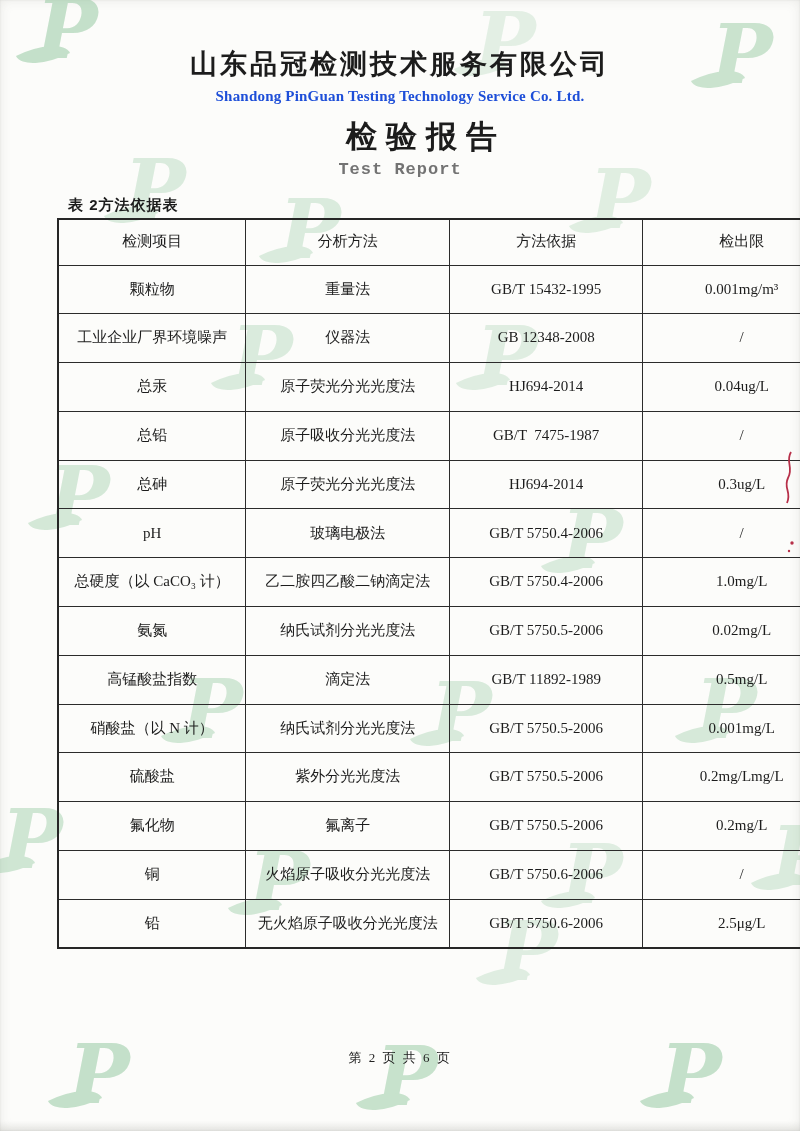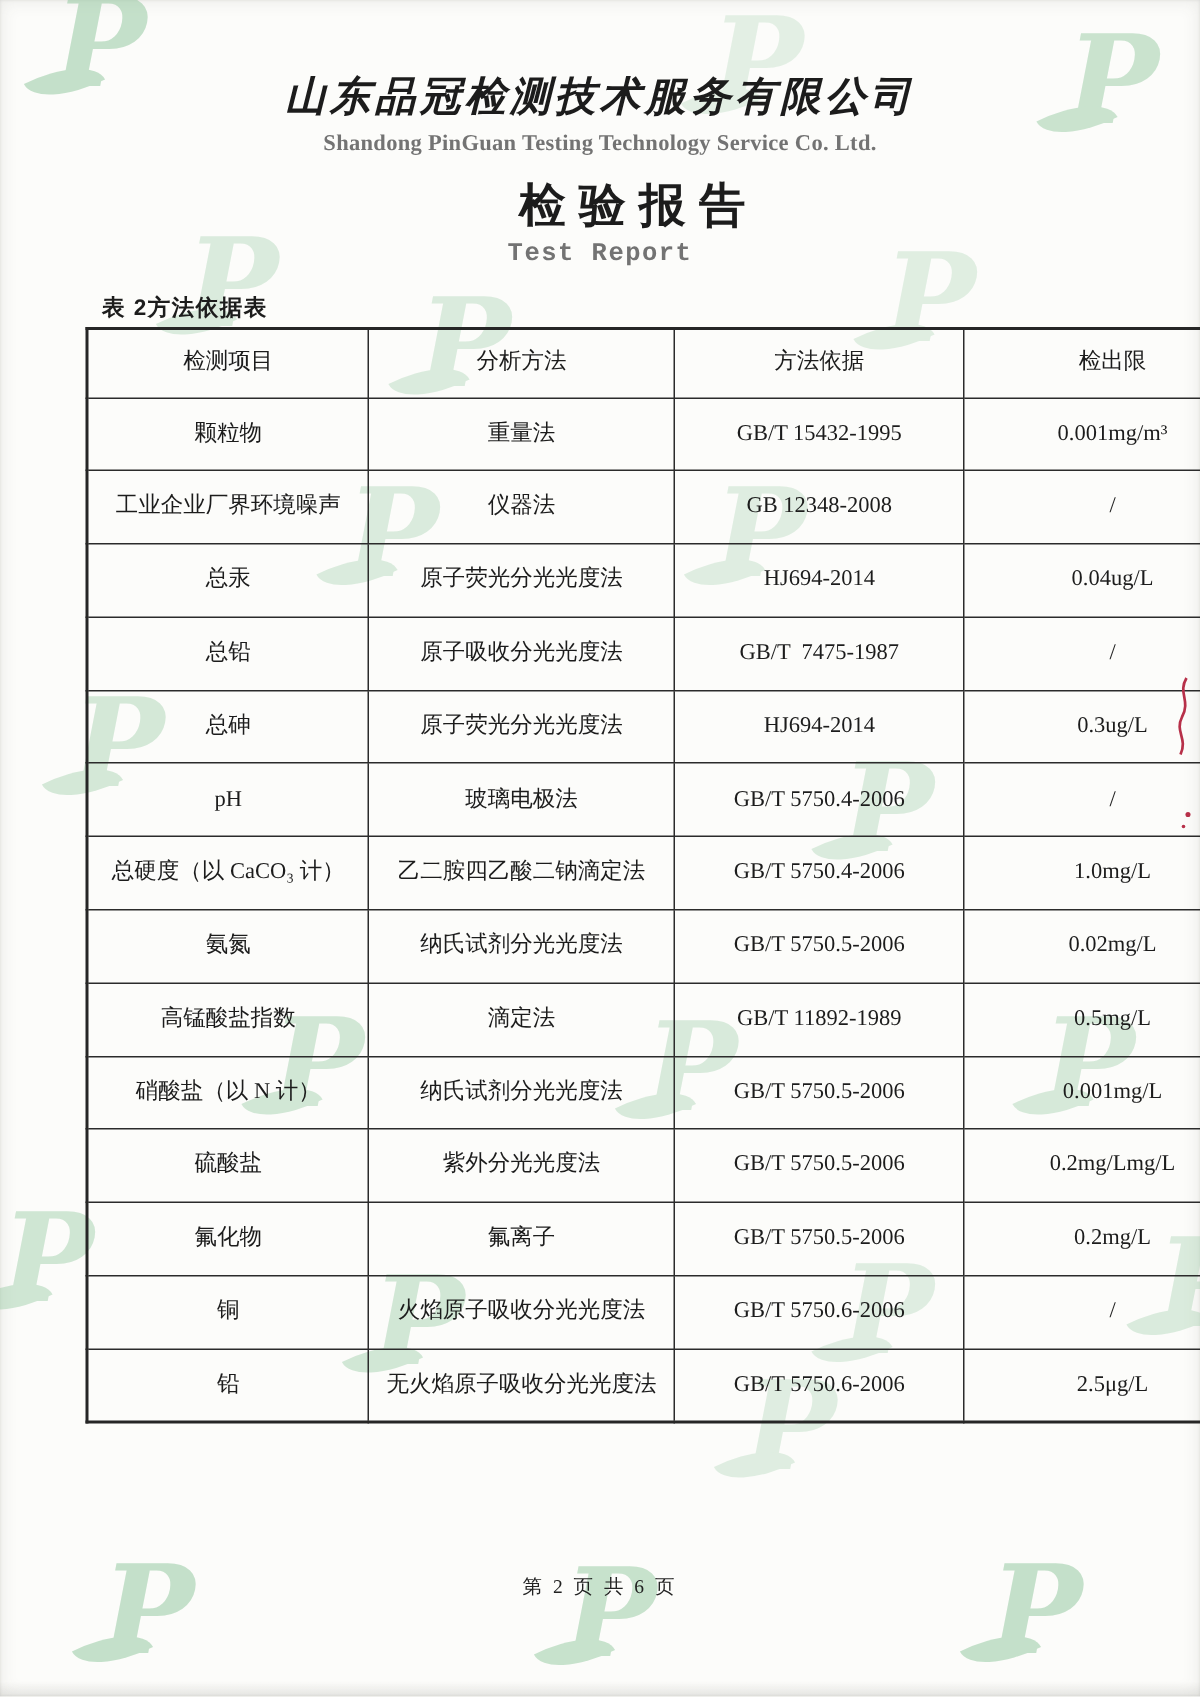--- a/index.html
+++ b/index.html
@@ -49,7 +49,6 @@
     text-align: center;
     font-size: 27px; font-weight: 700; letter-spacing: 3px;
     z-index: 1;
-    font-style: italic;
   }
   .company-en {
     position: absolute; top: 88px; left: 0; right: 0;

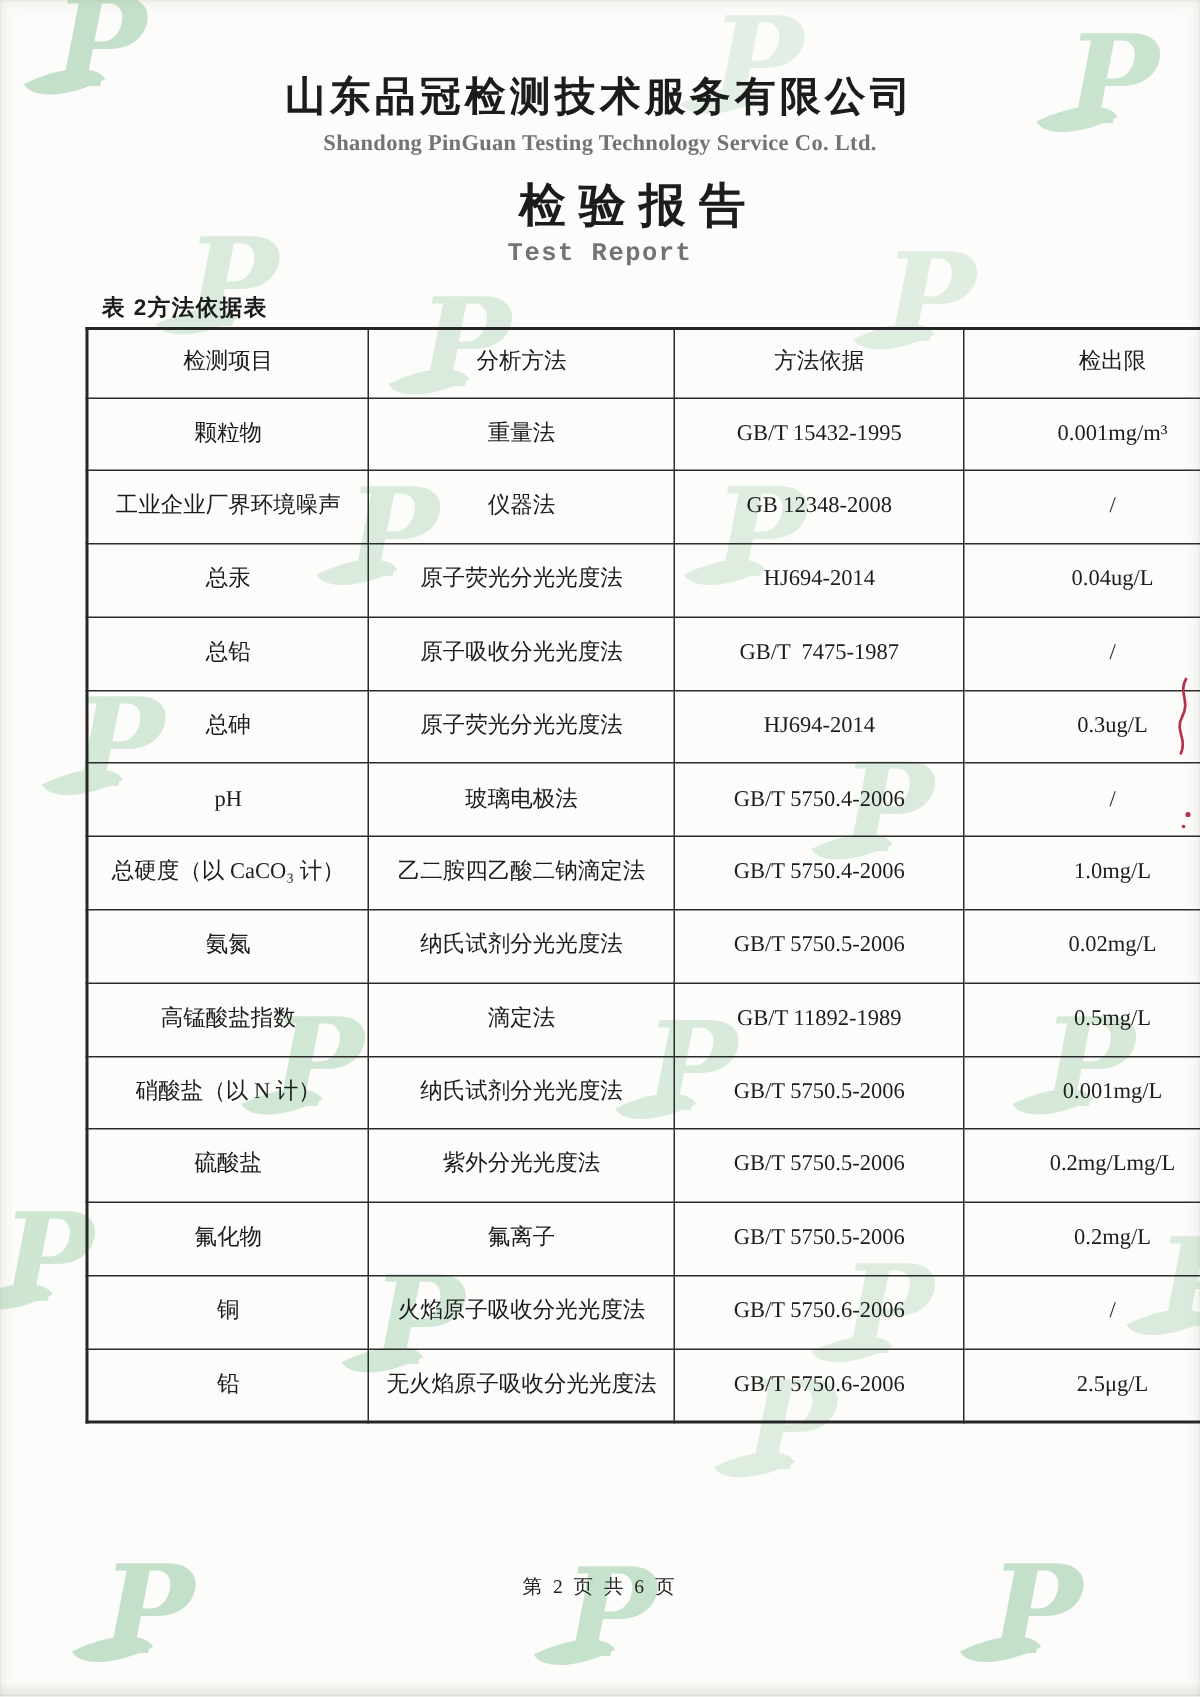--- a/index.html
+++ b/index.html
@@ -54,7 +54,7 @@
     position: absolute; top: 88px; left: 0; right: 0;
     text-align: center;
     font-size: 15px; font-weight: 700; letter-spacing: .2px;
-    color: #737373;
+    color: #1d4ed8;
     z-index: 1;
   }
   .title-cn {

